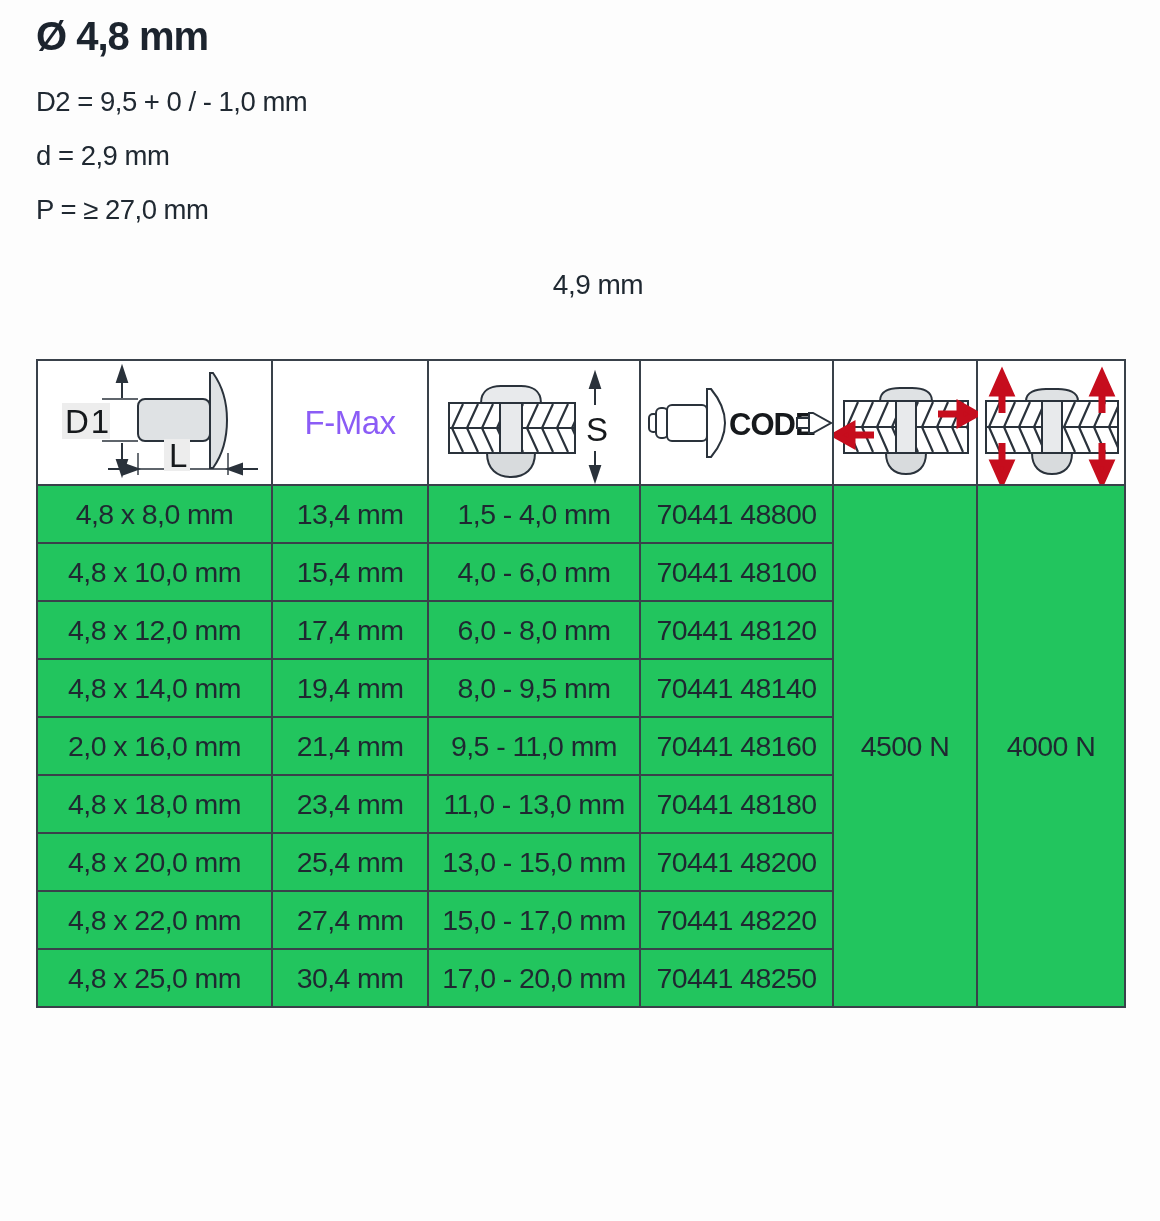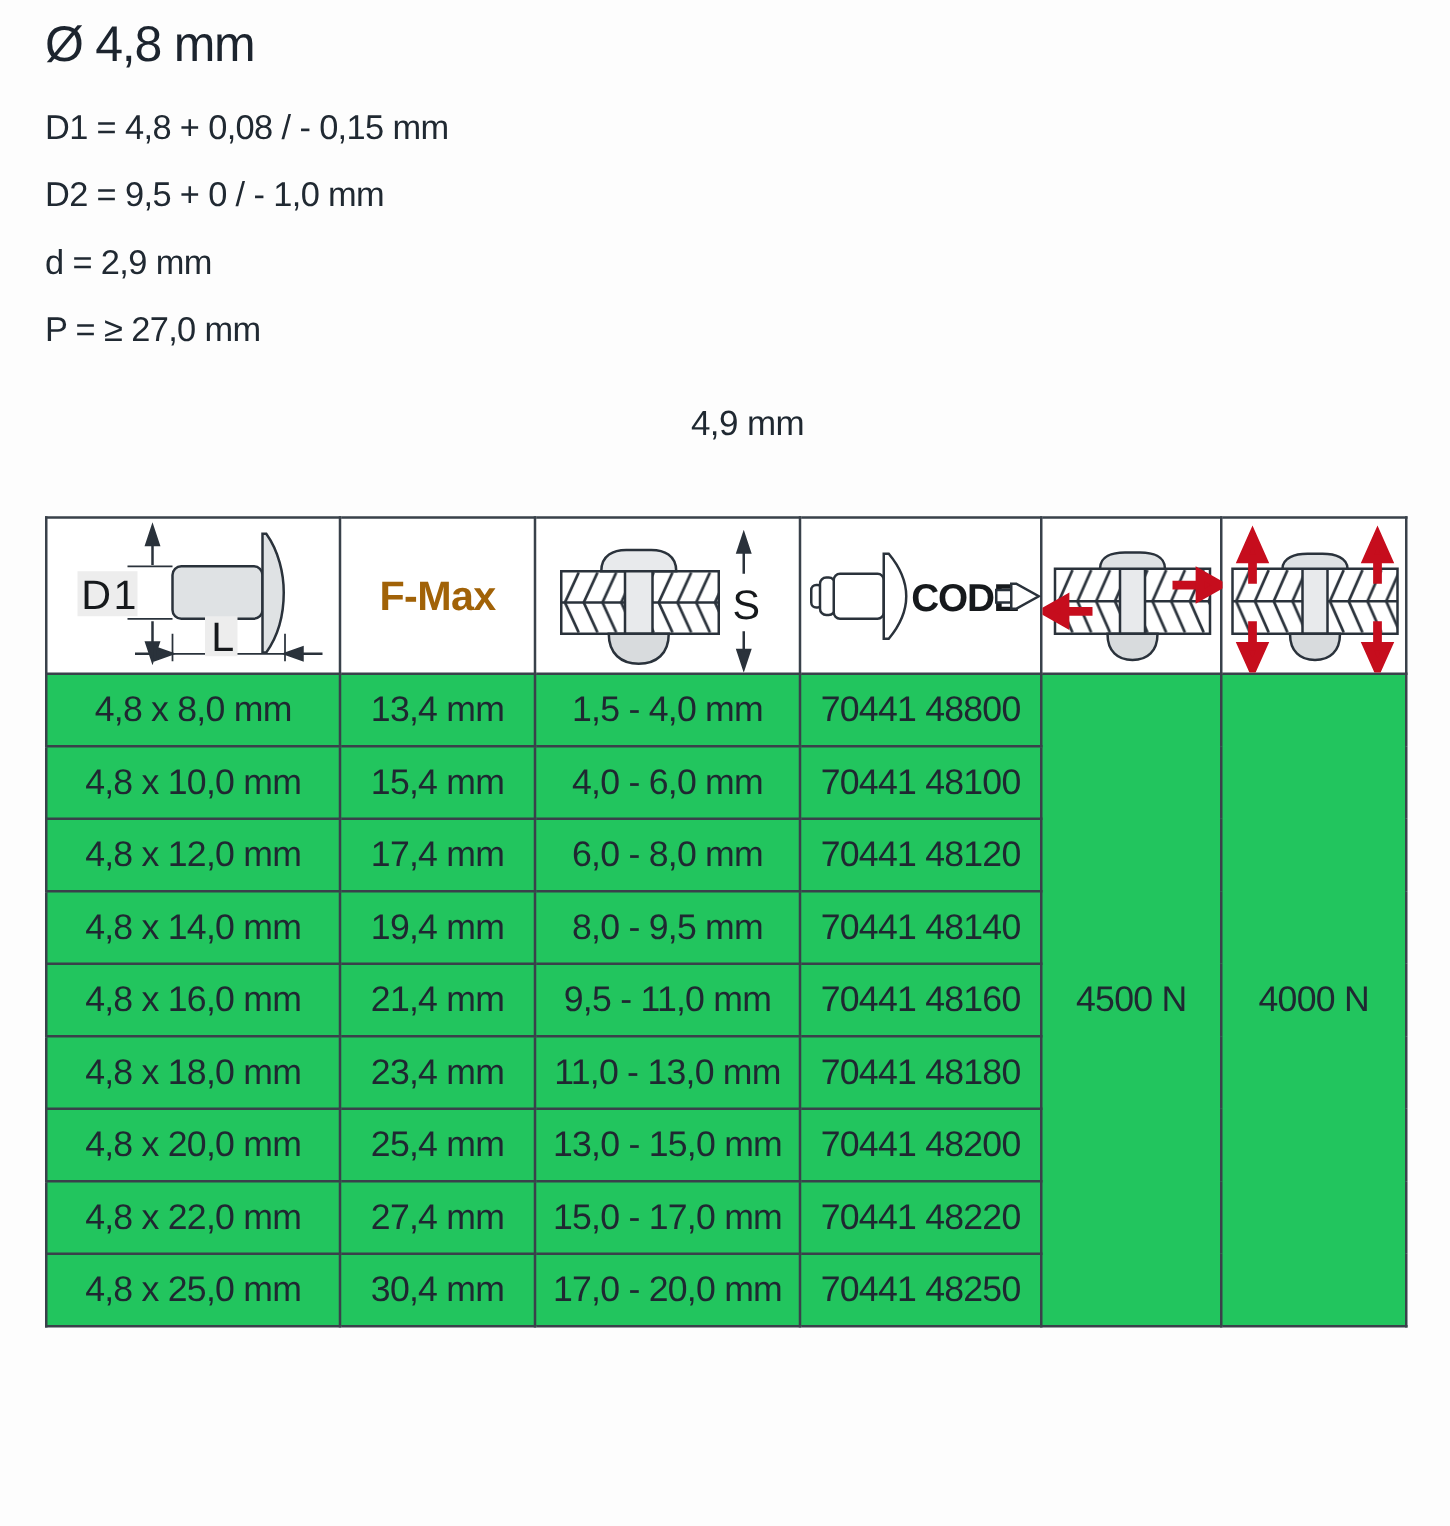--- a/index.html
+++ b/index.html
@@ -13,7 +13,7 @@
   .content{padding:10px 0 0 36px;}
 
   .page-title{
-    font-size:40px;font-weight:normal;letter-spacing:-1px;
+    font-size:40px;font-weight:bold;letter-spacing:-1px;
     margin:4px 0 16px 0;color:#1c242e;
   }
   .spec-line{

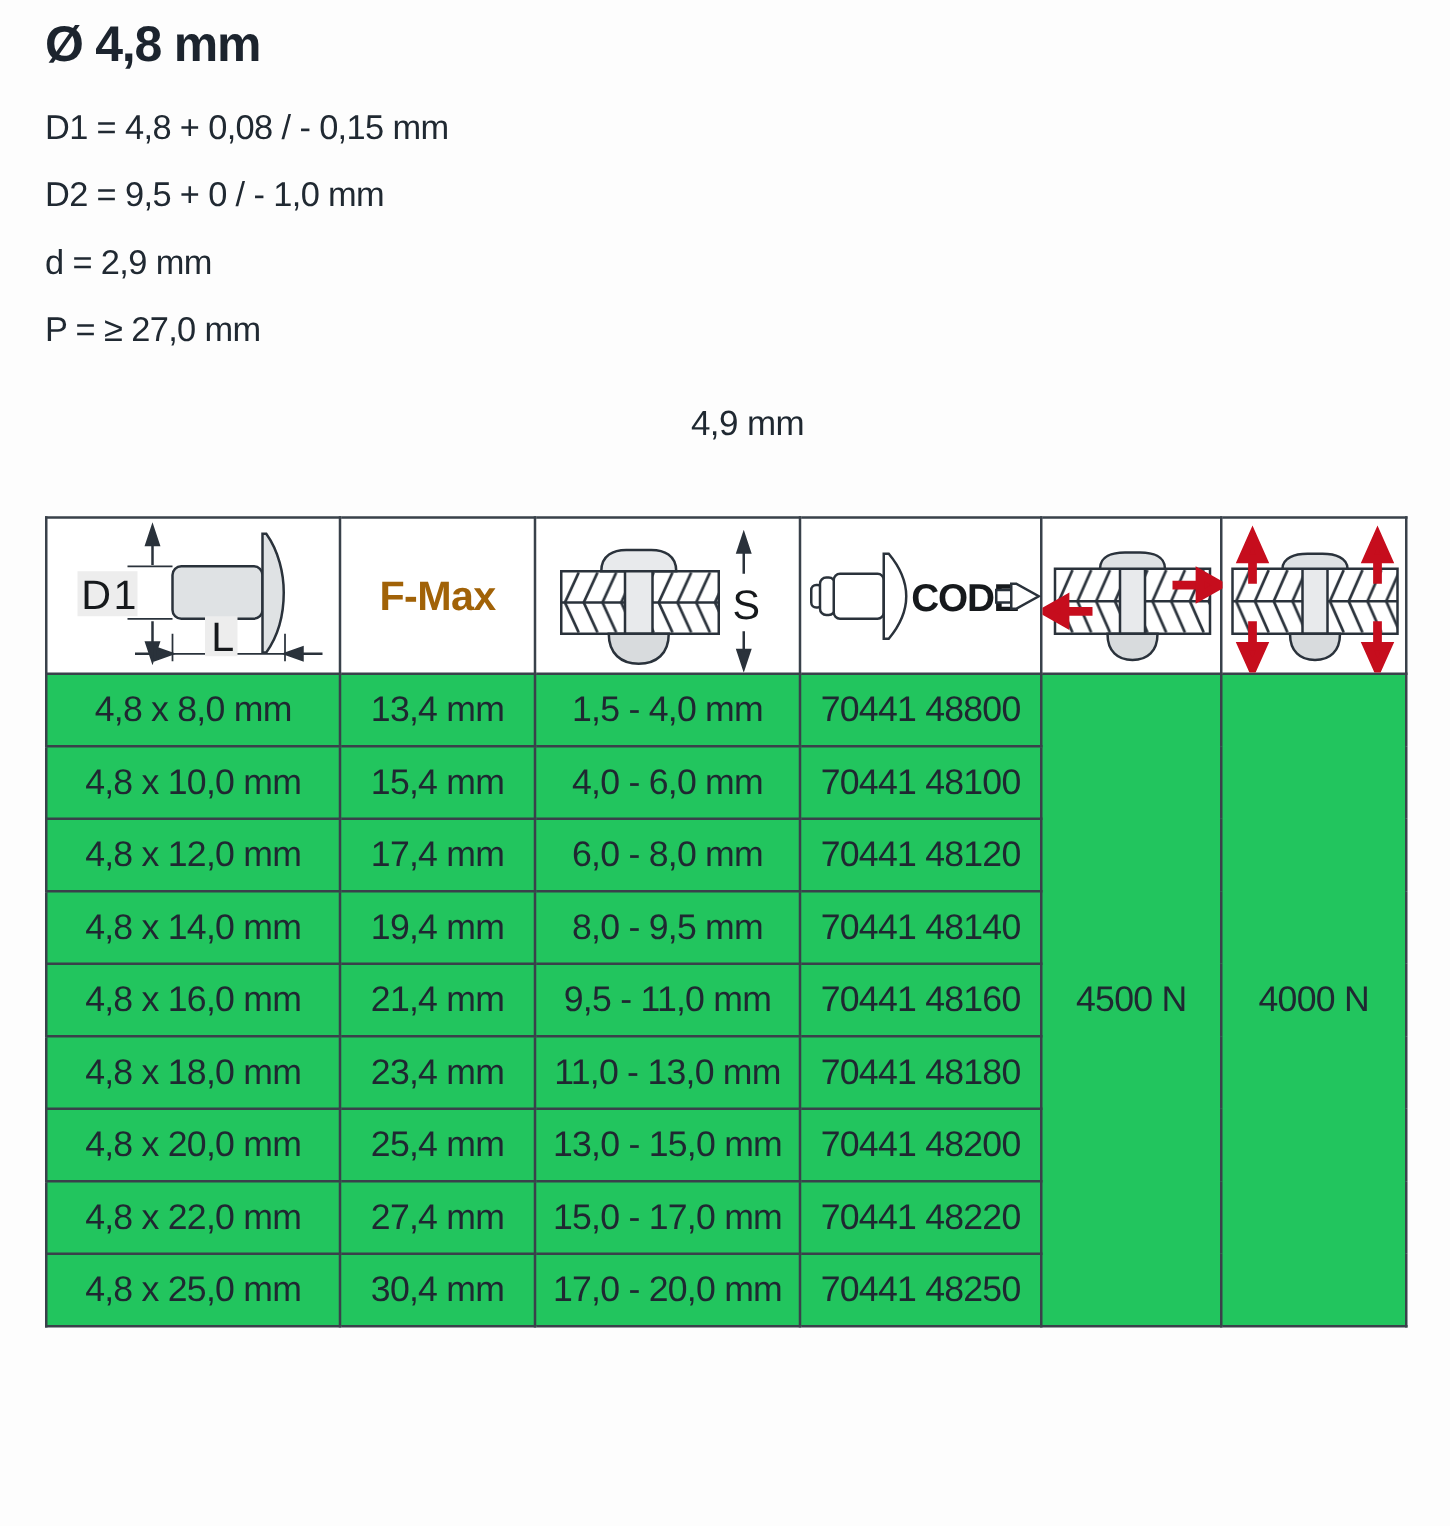--- a/index.html
+++ b/index.html
@@ -50,7 +50,6 @@
   <h1 class="page-title">Ø 4,8 mm</h1>
 
   <div>
-    <p class="spec-line">D1 = 4,8 + 0,08 / - 0,15 mm</p>
     <p class="spec-line">D2 = 9,5 + 0 / - 1,0 mm</p>
     <p class="spec-line">d = 2,9 mm</p>
     <p class="spec-line">P = ≥ 27,0 mm</p>

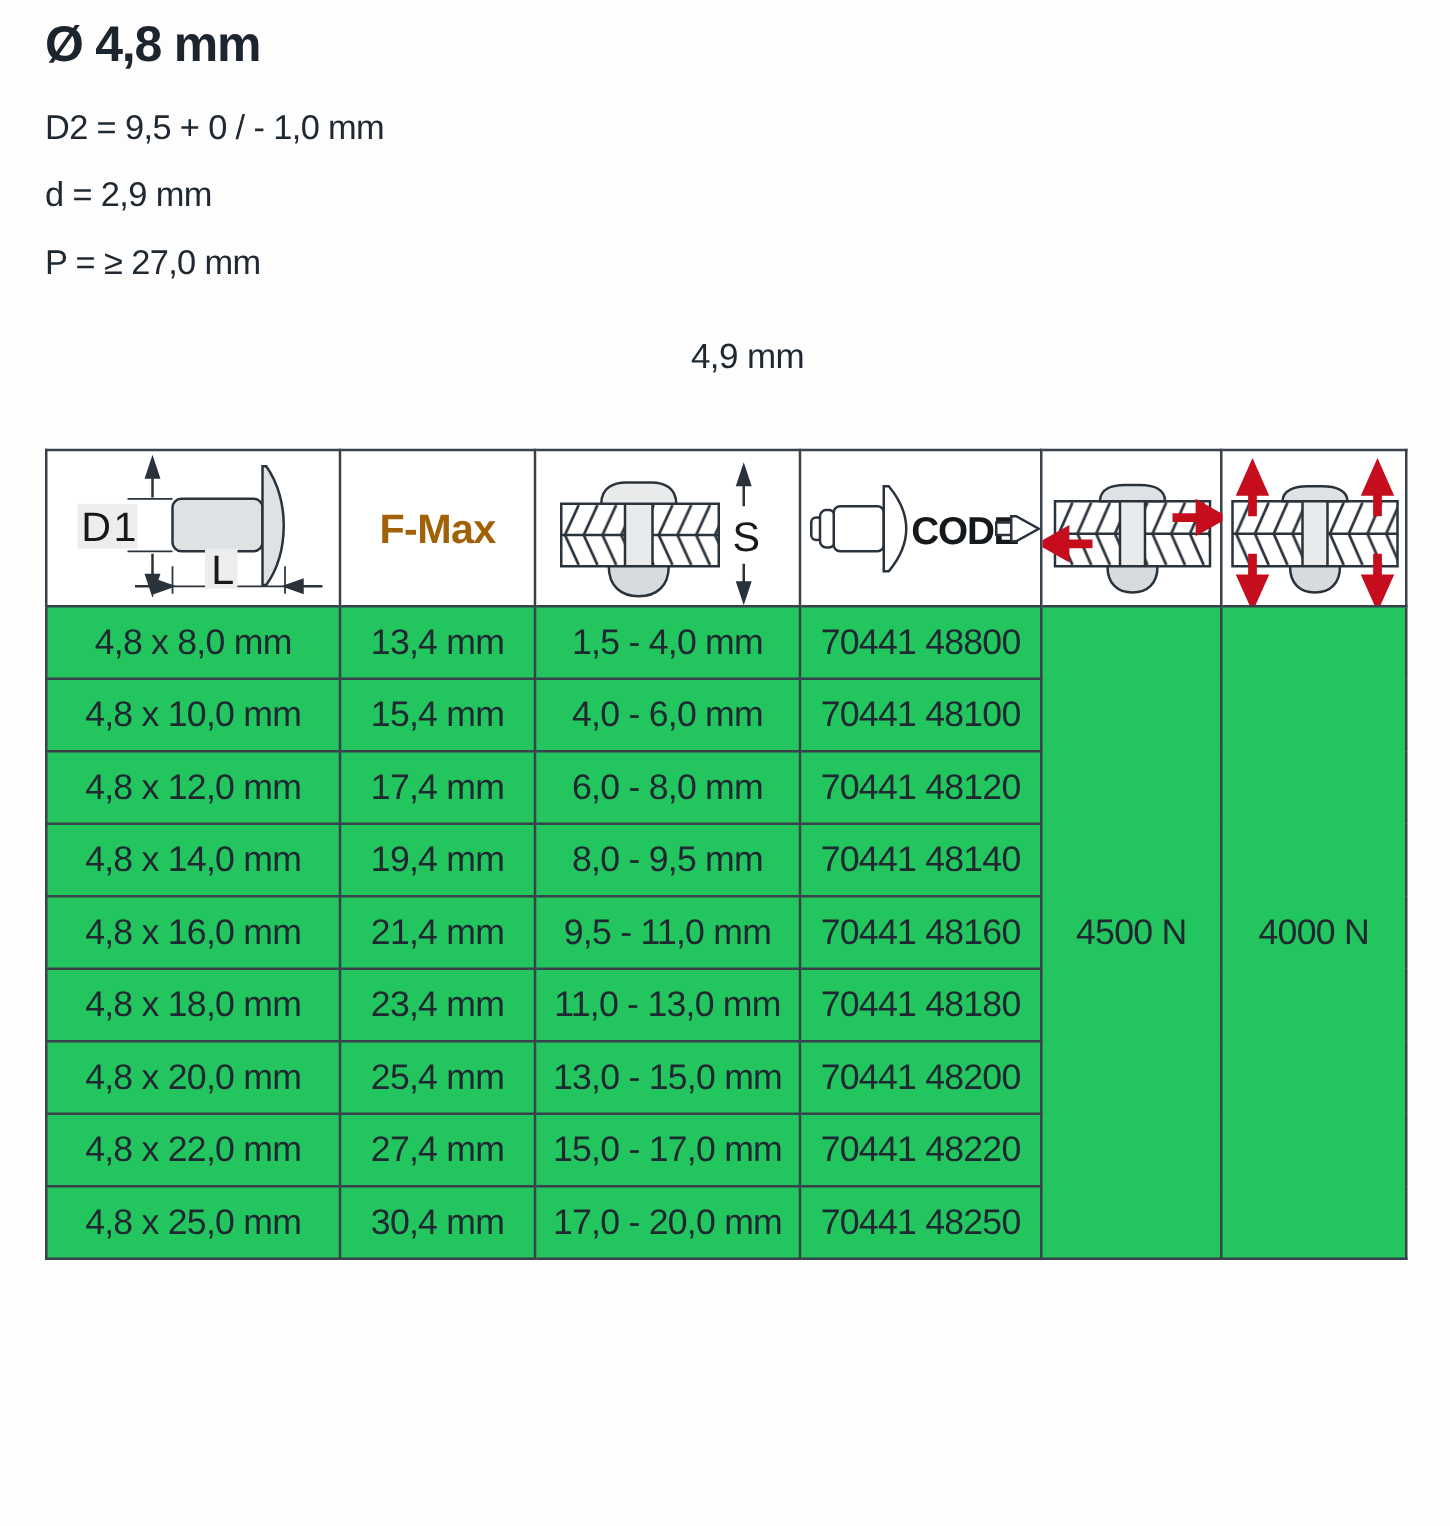--- a/index.html
+++ b/index.html
@@ -39,7 +39,7 @@
   .spec-table tbody td{height:56px;font-size:28.5px;letter-spacing:-0.6px;background:#22c55e;}
   .row-blue td{background:#e4f0f9;}
   td.strength-cell{background:#e4f0f9;font-size:29.5px;letter-spacing:-0.5px;}
-  .fmax-head{font-size:33px;letter-spacing:-0.5px;font-weight:700;color:#a16207;}
+  .fmax-head{font-size:33px;letter-spacing:-0.5px;font-weight:400;color:#8b5cf6;}
   .diagram{display:block;margin:0 auto;}
 </style>
 </head>

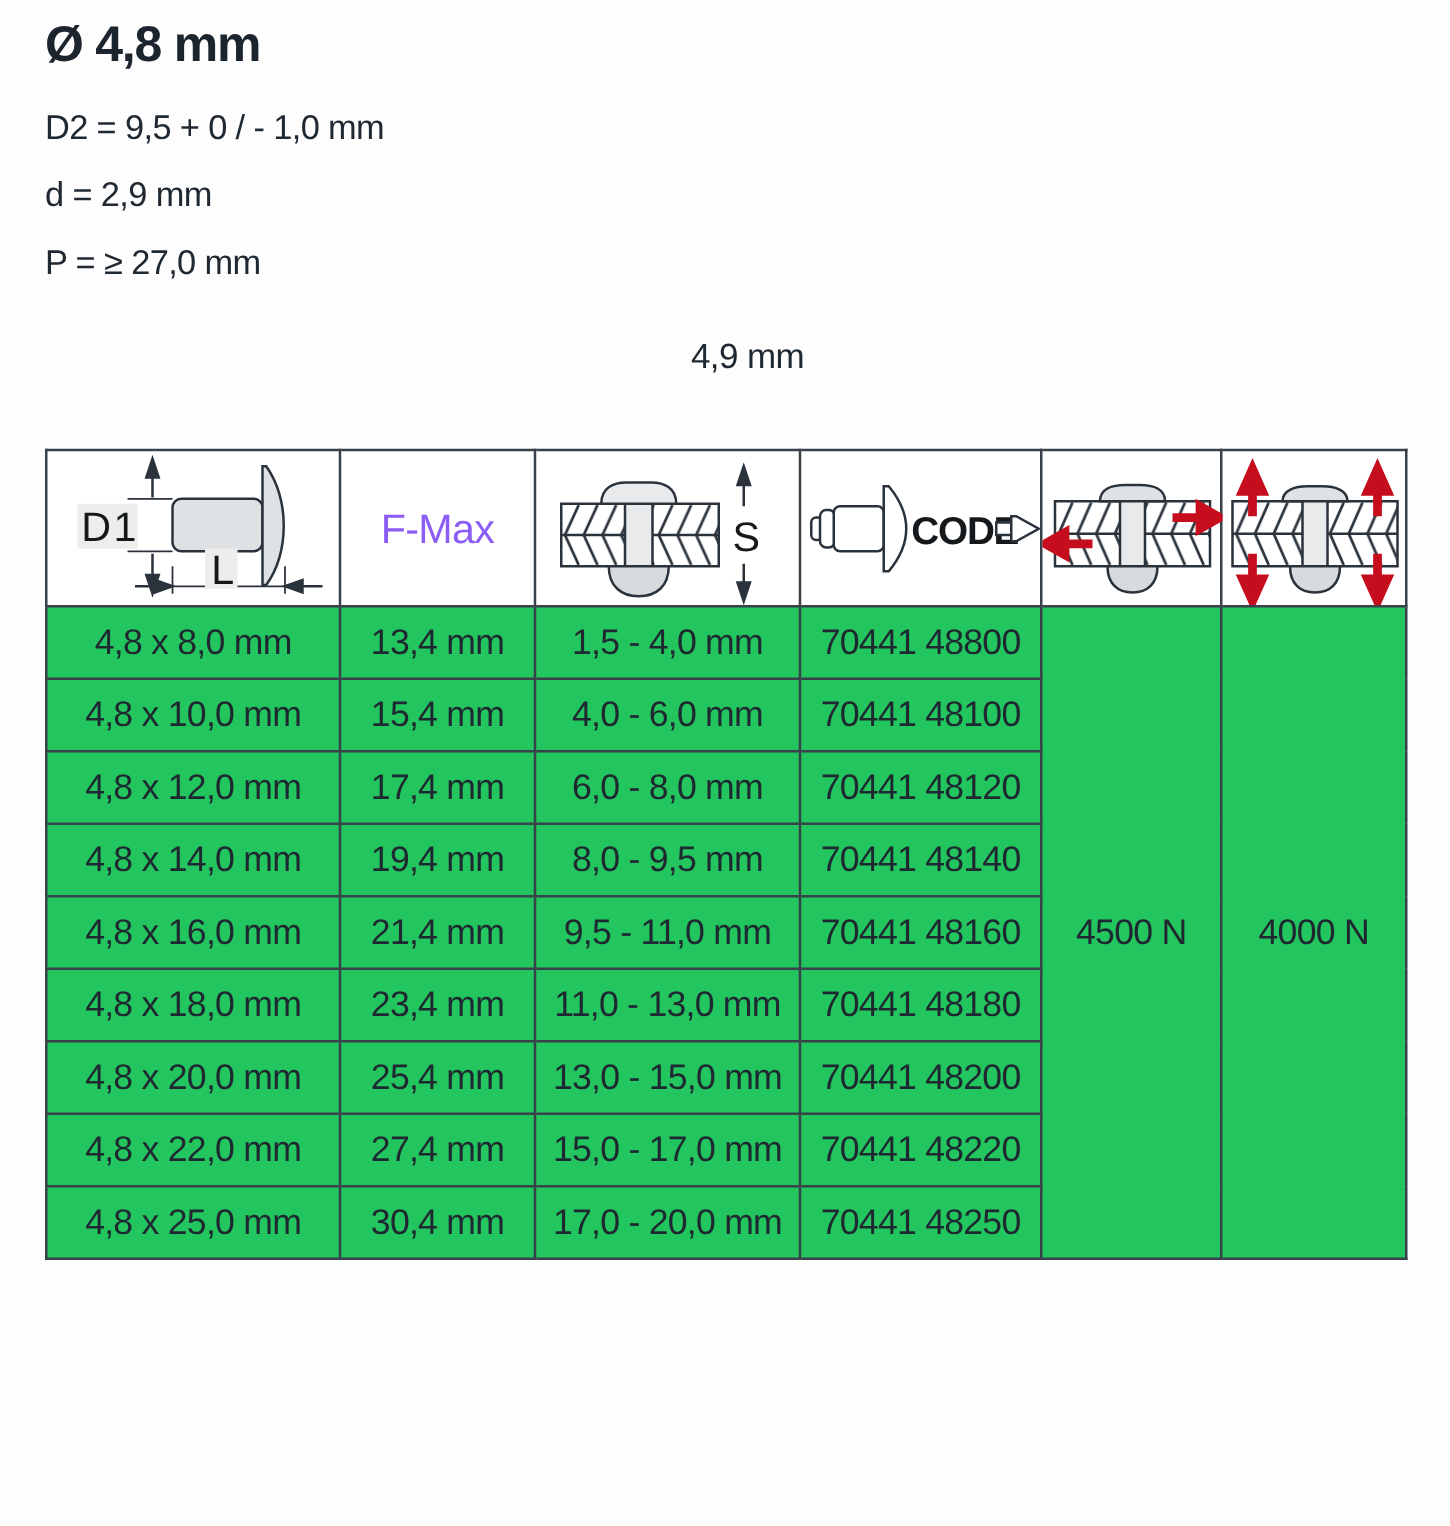--- a/index.html
+++ b/index.html
@@ -234,7 +234,7 @@
         <td>70441 48140</td>
       </tr>
       <tr class="row-blue">
-        <td>4,8 x 16,0 mm</td>
+        <td>2,0 x 16,0 mm</td>
         <td>21,4 mm</td>
         <td>9,5 - 11,0 mm</td>
         <td>70441 48160</td>

